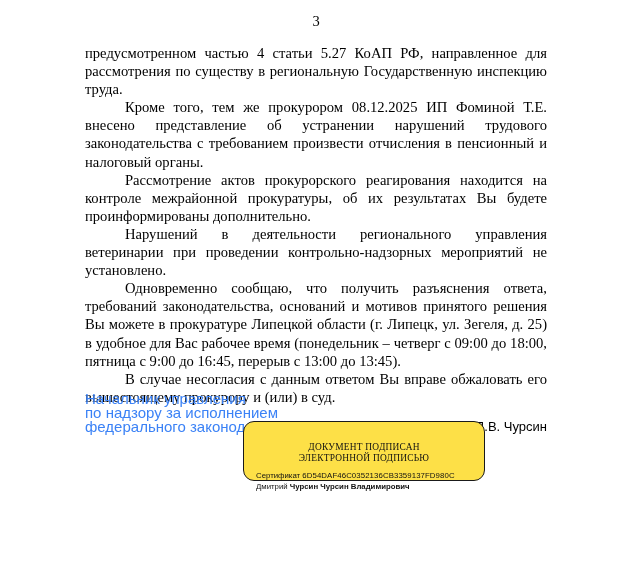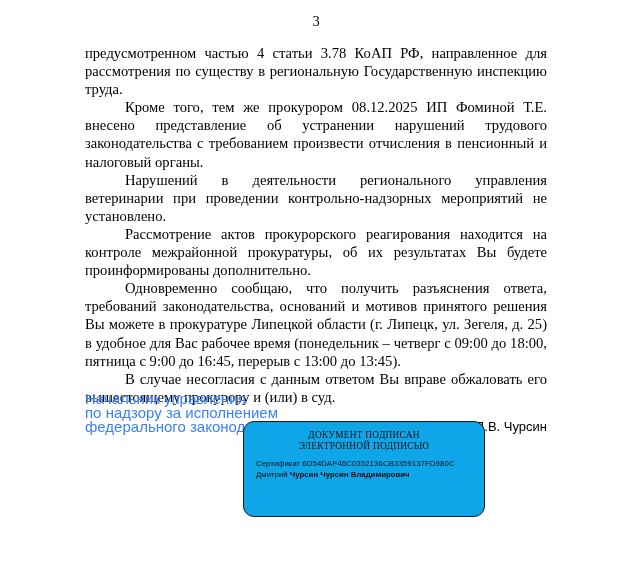--- a/index.html
+++ b/index.html
@@ -143,7 +143,7 @@
   <div class="page-number">3</div>
 
   <div class="body-text">
-    <p class="cont">предусмотренном частью 4 статьи 3.78 КоАП РФ, направленное для рассмотрения по существу в региональную Государственную инспекцию труда.</p>
+    <p class="cont">предусмотренном частью 4 статьи 5.27 КоАП РФ, направленное для рассмотрения по существу в региональную Государственную инспекцию труда.</p>
     <p>Кроме того, тем же прокурором 08.12.2025 ИП Фоминой Т.Е. внесено представление об устранении нарушений трудового законодательства с требованием произвести отчисления в пенсионный и налоговый органы.</p>
     <p>Нарушений в деятельности регионального управления ветеринарии при проведении контрольно-надзорных мероприятий не установлено.</p>
     <p>Рассмотрение актов прокурорского реагирования находится на контроле межрайонной прокуратуры, об их результатах Вы будете проинформированы дополнительно.</p>

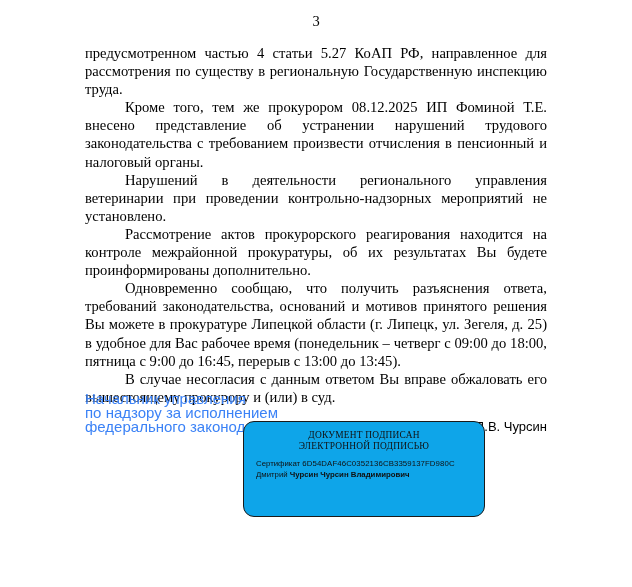--- a/index.html
+++ b/index.html
@@ -145,8 +145,8 @@
   <div class="body-text">
     <p class="cont">предусмотренном частью 4 статьи 5.27 КоАП РФ, направленное для рассмотрения по существу в региональную Государственную инспекцию труда.</p>
     <p>Кроме того, тем же прокурором 08.12.2025 ИП Фоминой Т.Е. внесено представление об устранении нарушений трудового законодательства с требованием произвести отчисления в пенсионный и налоговый органы.</p>
+    <p>Рассмотрение актов прокурорского реагирования находится на контроле межрайонной прокуратуры, об их результатах Вы будете проинформированы дополнительно.</p>
     <p>Нарушений в деятельности регионального управления ветеринарии при проведении контрольно-надзорных мероприятий не установлено.</p>
-    <p>Рассмотрение актов прокурорского реагирования находится на контроле межрайонной прокуратуры, об их результатах Вы будете проинформированы дополнительно.</p>
     <p>Одновременно сообщаю, что получить разъяснения ответа, требований законодательства, оснований и мотивов принятого решения Вы можете в прокуратуре Липецкой области (г. Липецк, ул. Зегеля, д. 25) в удобное для Вас рабочее время (понедельник – четверг с 09:00 до 18:00, пятница с 9:00 до 16:45, перерыв с 13:00 до 13:45).</p>
     <p>В случае несогласия с данным ответом Вы вправе обжаловать его вышестоящему прокурору и (или) в суд.</p>
   </div>

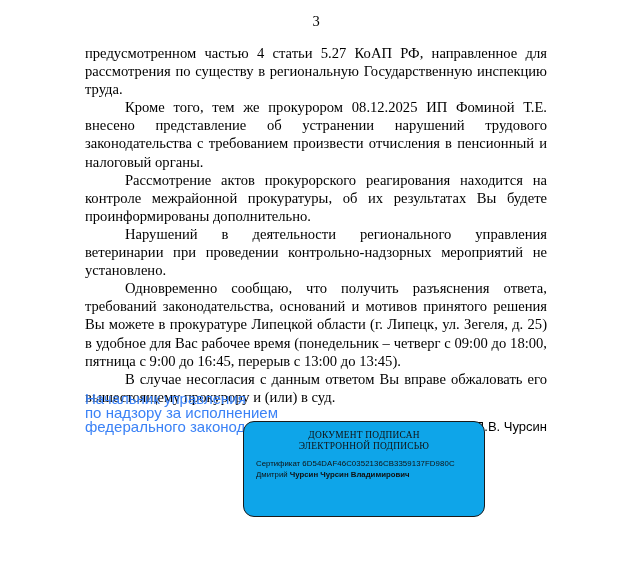--- a/index.html
+++ b/index.html
@@ -93,12 +93,12 @@
     top: 421px;
     left: 243px;
     width: 242px;
-    height: 96px;
+    height: 60px;
     box-sizing: border-box;
     border: 1.6px solid #1a1a1a;
     border-radius: 11px;
-    background: #0ea5e9;
-    padding: 8px 10px 6px 10px;
+    background: #fde047;
+    padding: 20px 10px 6px 10px;
   }
   .stamp-heading {
     text-align: center;

